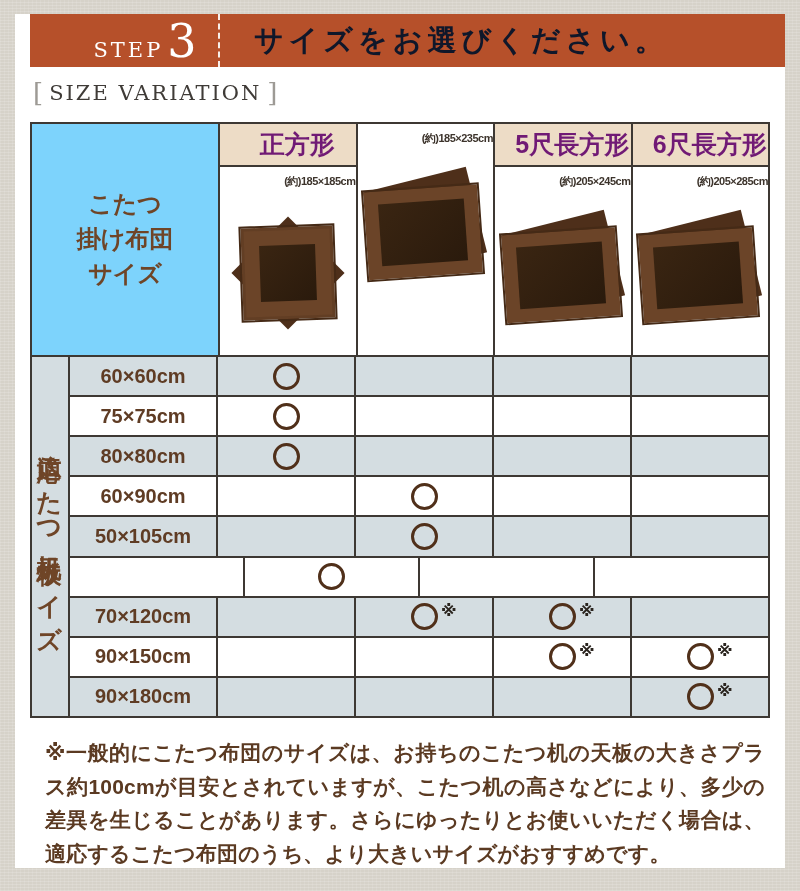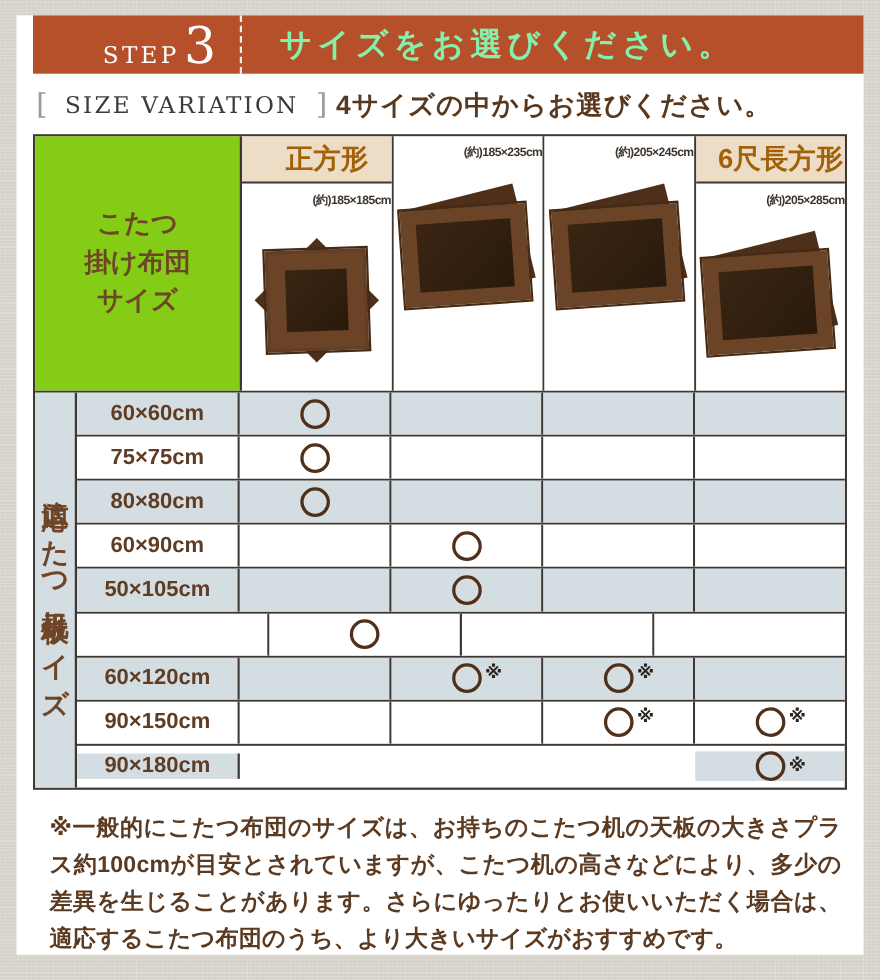--- a/index.html
+++ b/index.html
@@ -22,7 +22,7 @@
   .step-word { font-family:"DejaVu Serif","Liberation Serif",serif; font-size:21px; letter-spacing:3px;margin-left:42px; }
   .step-num  { font-family:"DejaVu Serif","Liberation Serif",serif; font-size:46px; line-height:1; margin-left:4px; }
   .step-divider { height:53px; border-left:2px dashed rgba(255,255,255,.9); }
-  .step-title { margin-left:34px; color:#86efac; font-size:29px; font-weight:bold; letter-spacing:5px; }
+  .step-title { margin-left:34px; color:#0f172a; font-size:29px; font-weight:bold; letter-spacing:5px; }
 
   
   .variation-row { position:absolute; left:33px; top:80px; display:flex; align-items:center; }

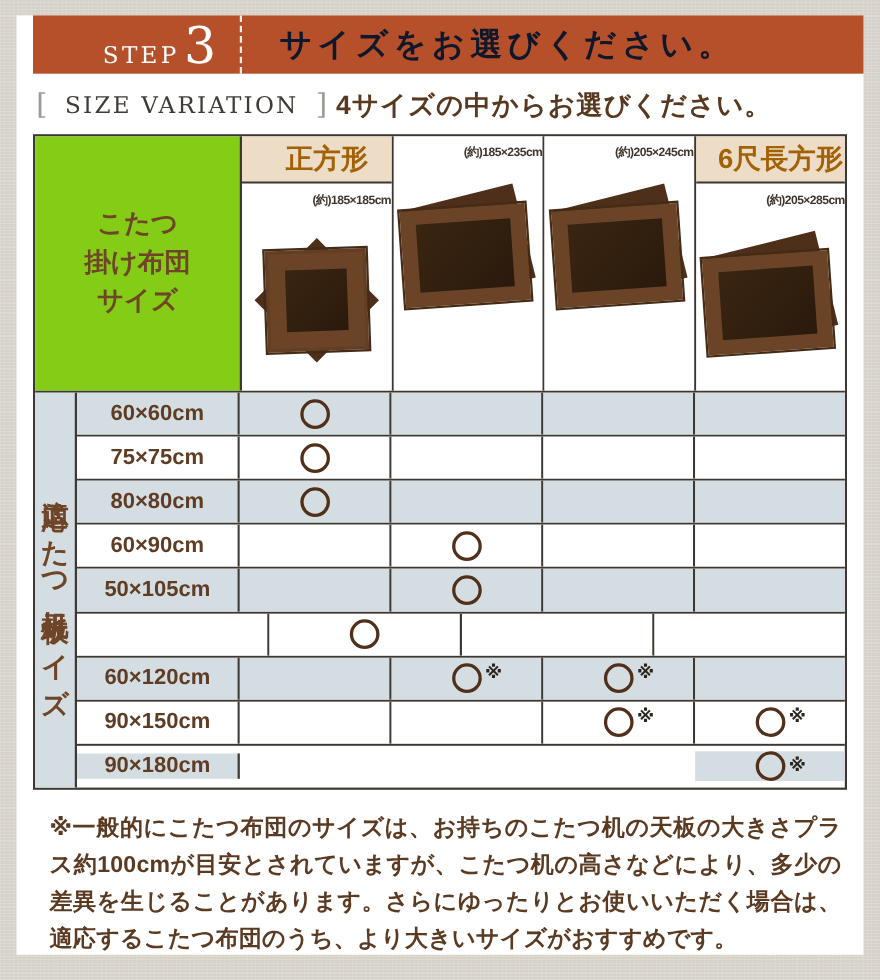--- a/index.html
+++ b/index.html
@@ -28,7 +28,7 @@
   .variation-row { position:absolute; left:33px; top:80px; display:flex; align-items:center; }
   .bracket { font-family:"DejaVu Serif","Liberation Serif",serif; font-size:26px; color:#9d9a95; line-height:1; }
   .variation-tag { font-family:"DejaVu Serif","Liberation Serif",serif; font-size:21px; color:#3f3b37;
-    letter-spacing:2px; margin:0 16px; }
+    letter-spacing:2px; margin:0 6px; }
   .variation-text { font-size:24px; font-weight:bold; color:#58391f; margin-left:8px; letter-spacing:1px; }
 
   

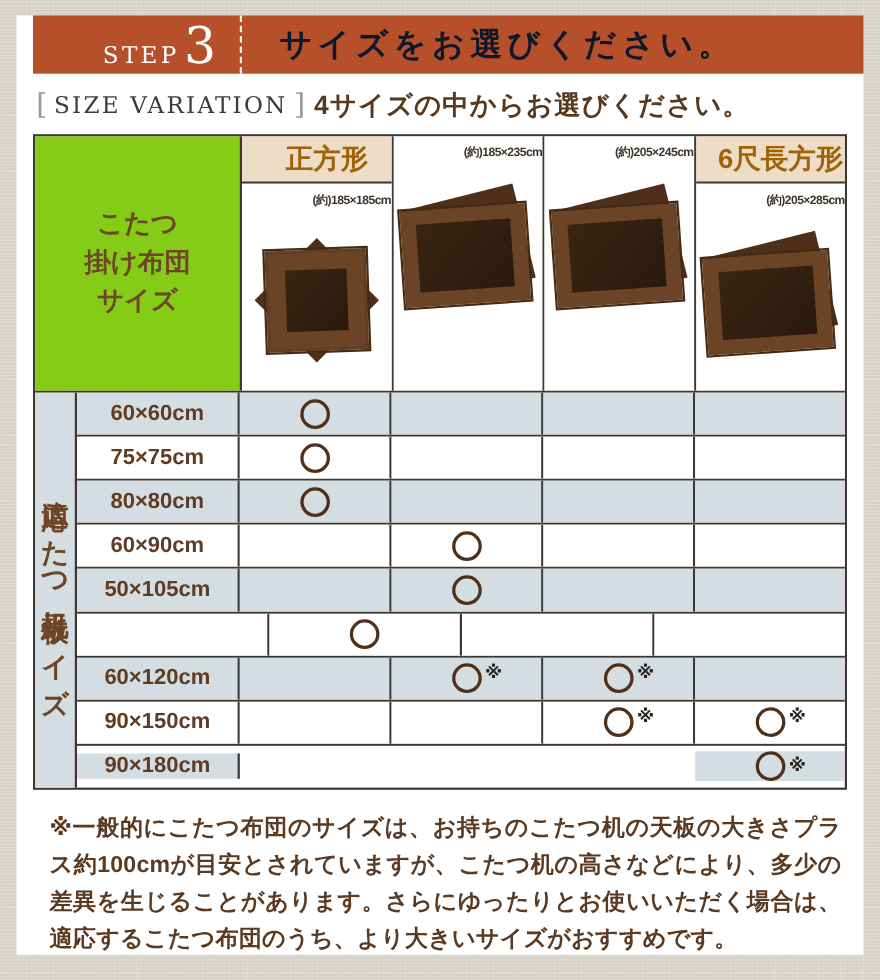--- a/index.html
+++ b/index.html
@@ -107,7 +107,6 @@
   <span class="bracket">[</span>
   <span class="variation-tag">SIZE VARIATION</span>
   <span class="bracket">]</span>
-  <span class="variation-text">4サイズの中からお選びください。</span>
 </div>
 
 <div class="size-table">

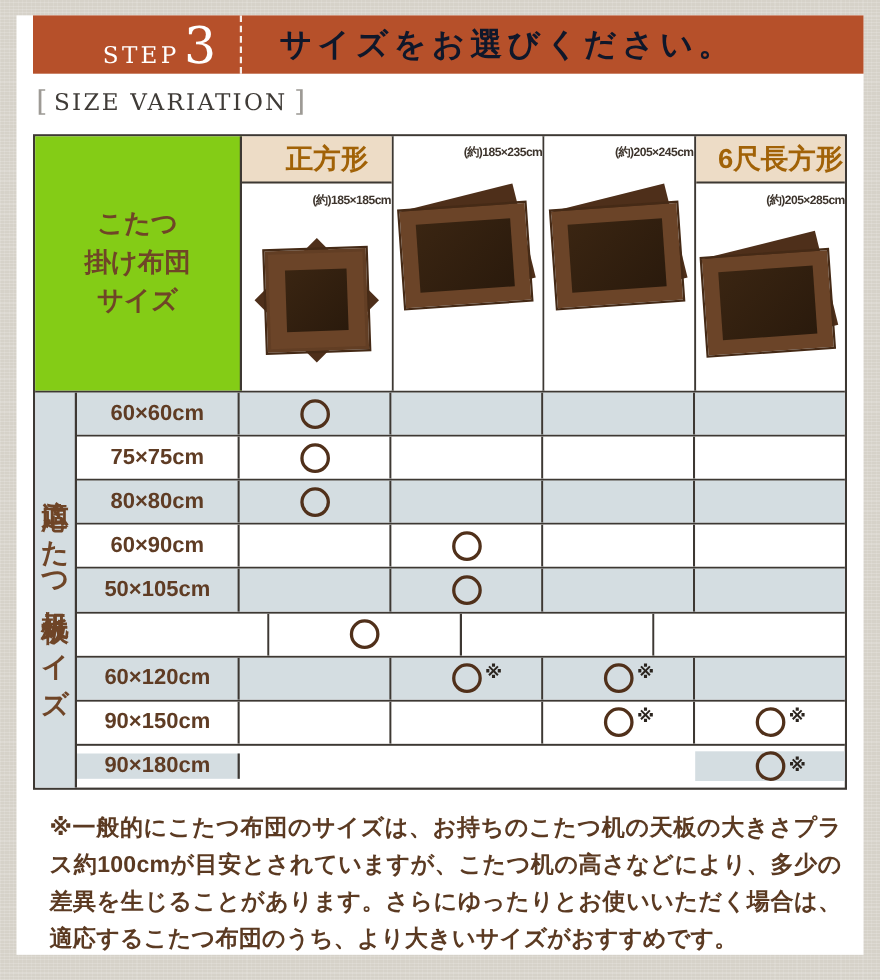--- a/index.html
+++ b/index.html
@@ -43,7 +43,7 @@
   .prod-col:last-child { border-right:none; }
   .col-head { height:43px; background:#eddcc6; border-bottom:2px solid #3d3833;
     display:flex; align-items:center; justify-content:center;
-    font-size:25px; font-weight:bold; color:#a16207;padding-left:19px; }
+    font-size:25px; font-weight:bold; color:#701a75;padding-left:19px; }
   .col-body { flex:1; background:#fff; position:relative; }
   .col-size { position:absolute; top:7px; left:0; right:0; text-align:right;
     font-size:11px; font-weight:bold; color:#3d342c; letter-spacing:-0.5px; }

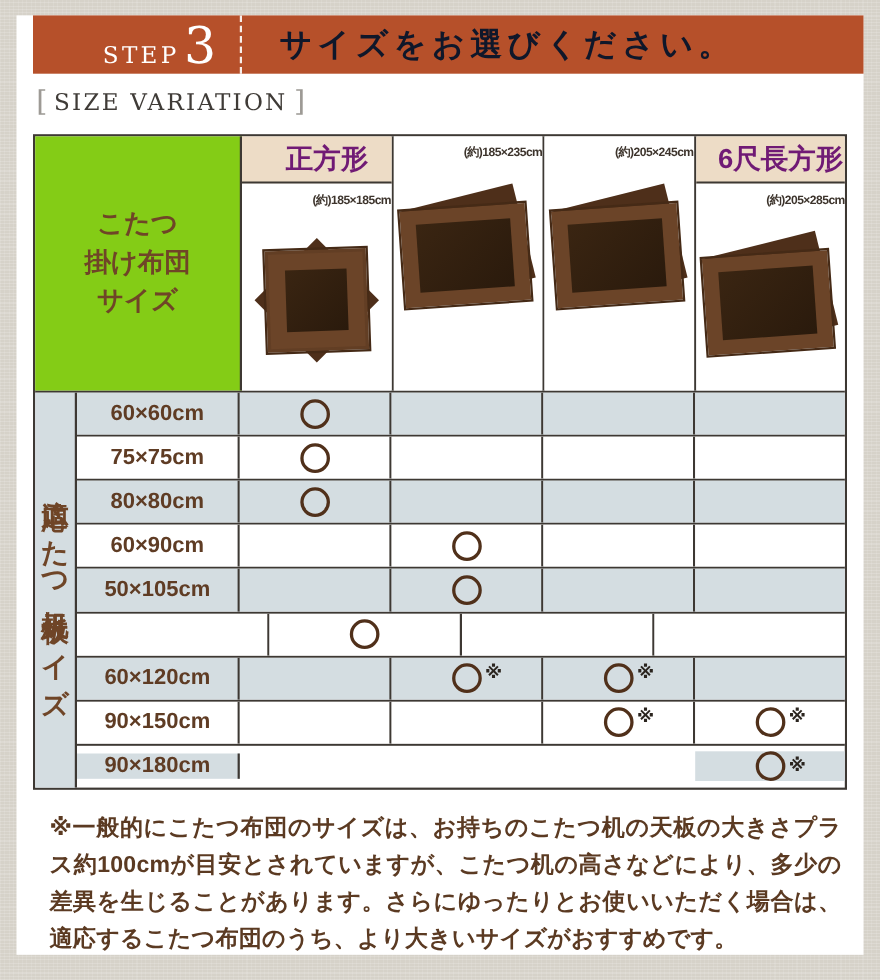--- a/index.html
+++ b/index.html
@@ -139,6 +139,7 @@
           </div>
         </div>
         <div class="prod-col">
+          <div class="col-head">5尺長方形</div>
           <div class="col-body">
             <div class="col-size">(約)205×245cm</div>
             <div class="futon-rect">

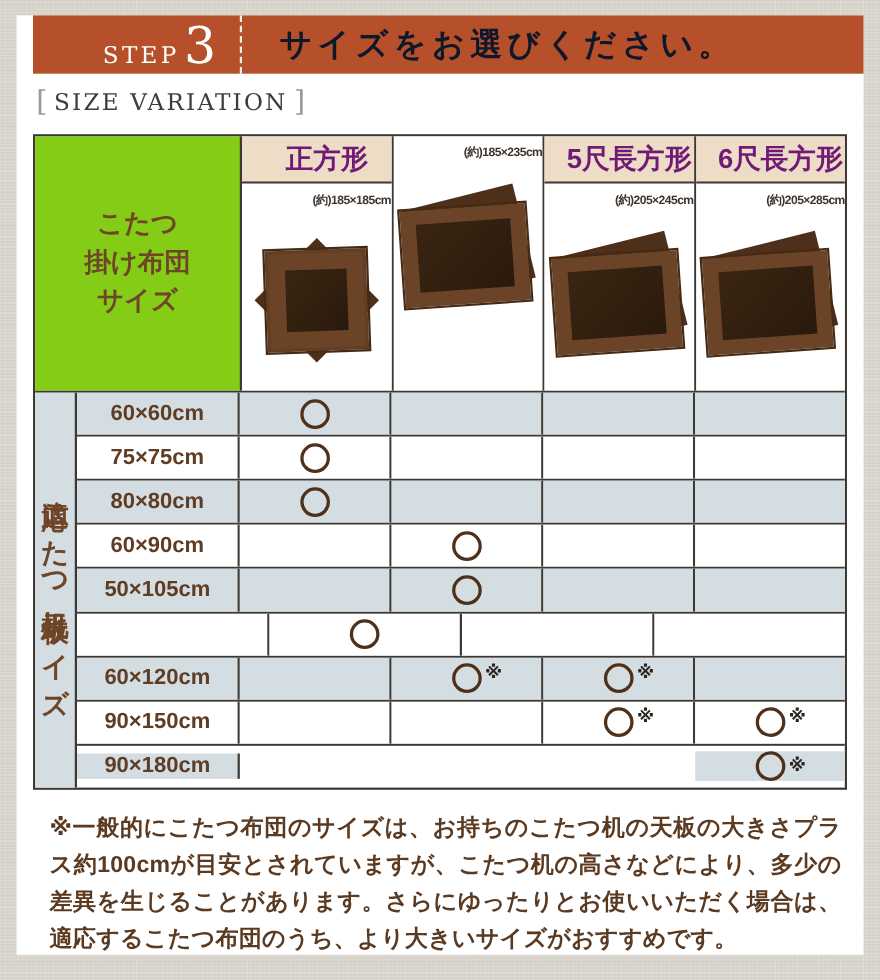--- a/index.html
+++ b/index.html
@@ -35,7 +35,7 @@
   .size-table { position:absolute; left:30px; top:122px; width:740px; height:596px;
     border:2px solid #3d3833; background:#fff; display:flex; flex-direction:column; }
   .tbl-top { height:233px; display:flex; border-bottom:2px solid #3d3833; }
-  .futon-cell { width:188px; background:#84cc16; border-right:2px solid #3d3833;
+  .futon-cell { width:188px; background:#7dd3fc; border-right:2px solid #3d3833;
     display:flex; align-items:center; justify-content:center; text-align:center;
     font-size:24px; font-weight:bold; color:#6f4527; line-height:1.45; }
   .cols-wrap { flex:1; display:flex; }

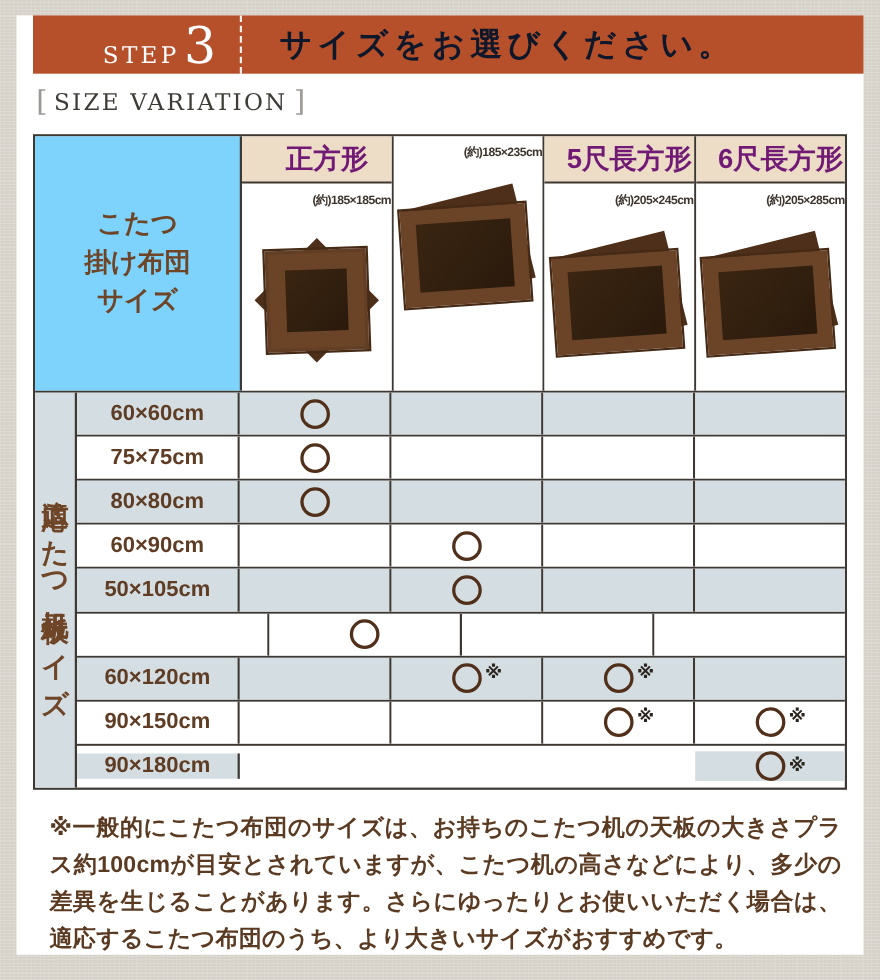--- a/index.html
+++ b/index.html
@@ -223,7 +223,7 @@
           <div class="row-cell"></div>
         </div>
         <div class="t-row shade">
-          <div class="row-label">60×120cm</div>
+          <div class="row-label">70×120cm</div>
           <div class="row-cell"></div>
           <div class="row-cell">
             <span class="circle"></span>

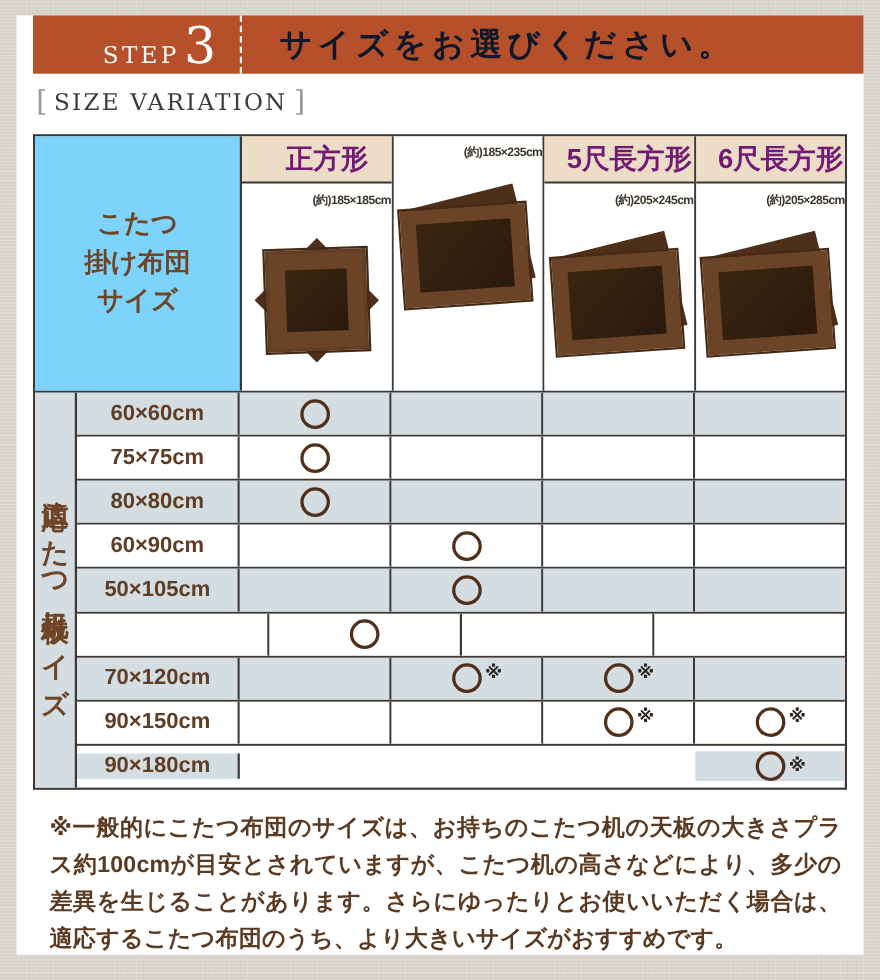--- a/index.html
+++ b/index.html
@@ -71,7 +71,7 @@
   .desk-label { writing-mode:vertical-rl; font-size:25px; font-weight:bold; color:#6f4527; letter-spacing:3px; }
   .rows-col { flex:1; display:flex; flex-direction:column; }
   .t-row { flex:1; display:flex; border-bottom:2px solid #3d3833; }
-  .t-row:last-child { border-bottom:none;align-items:center; }
+  .t-row:last-child { border-bottom:none; }
   .t-row.shade > div { background:#d4dde1; }
   .t-row.plain > div { background:#ffffff; }
   .row-label { width:148px; border-right:2px solid #3d3833;

